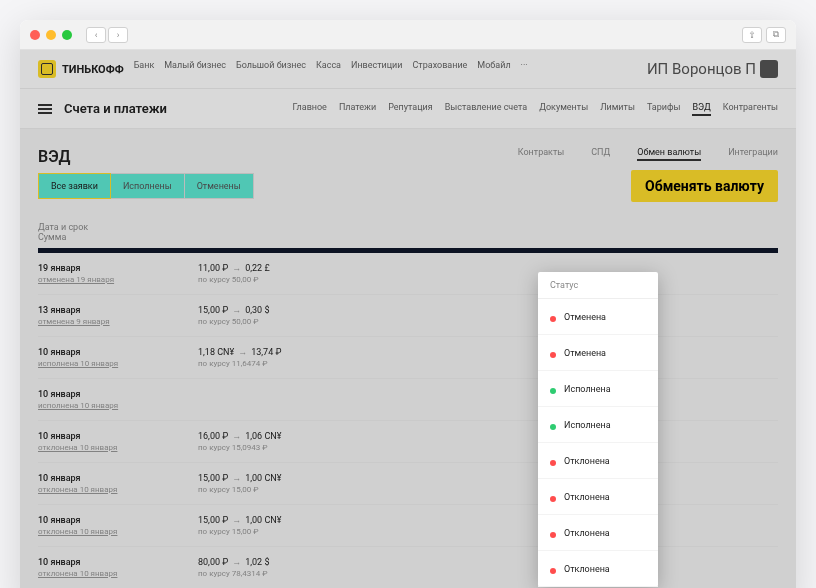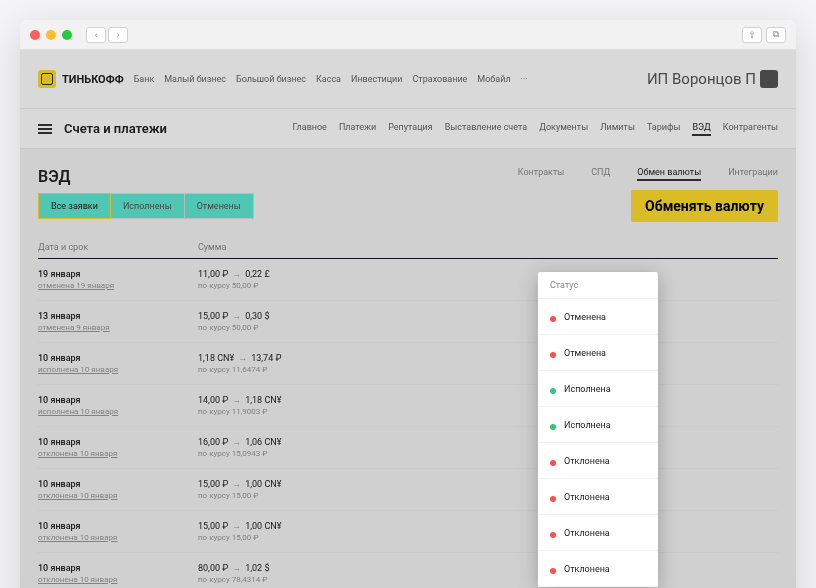--- a/index.html
+++ b/index.html
@@ -13,7 +13,7 @@
 .tl-right { margin-left:auto; display:flex; gap:4px; }
 .content { position:relative; background:#f5f5f5; }
 .dim-overlay { position:absolute; inset:0; background:rgba(0,0,0,0.15); z-index:5; pointer-events:none; }
-.topbar { display:flex; align-items:center; padding:20px 18px; gap:10px; background:#fff; font-size:10px; color:#555; border-bottom:1px solid #eee; }
+.topbar { display:flex; align-items:flex-start; padding:10px 18px; gap:10px; background:#fff; font-size:10px; color:#555; border-bottom:1px solid #eee; }
 .logo { display:flex; align-items:center; gap:6px; font-weight:700; font-size:11px; color:#222; }
 .logo-badge { width:18px; height:18px; background:#ffdd2d; border-radius:3px; position:relative; }
 .logo-badge::after{content:"";position:absolute;inset:3px;border:1px solid #333;border-radius:2px;}

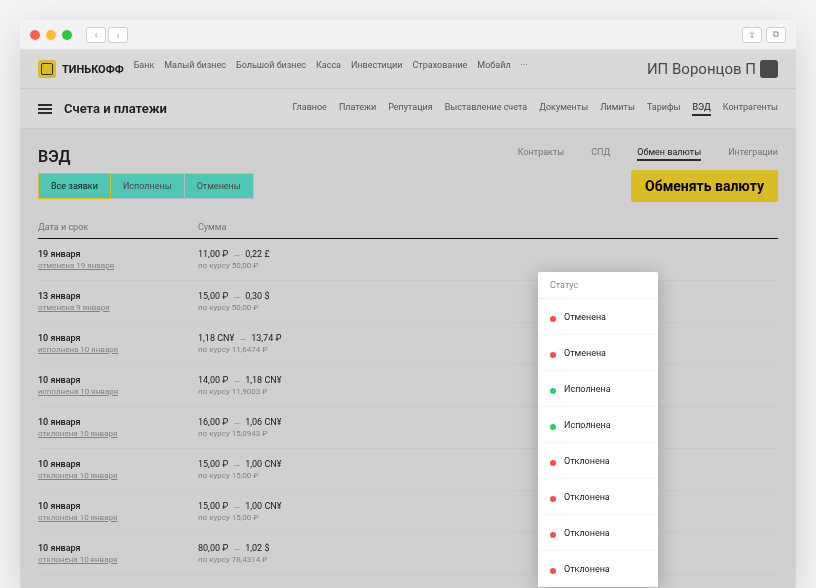--- a/index.html
+++ b/index.html
@@ -36,7 +36,7 @@
 .filter-btn.active { border-color:#ffdd2d; color:#222; }
 .filter-btn + .filter-btn { border-left:none; }
 .primary-btn { margin-left:auto; padding:8px 14px; background:#ffdd2d; border:none; font-size:14px; font-weight:700; cursor:pointer; border-radius:2px; }
-.table-head { display:flex; font-size:9px; color:#888; padding:6px 0; border-bottom:1px solid #0f172a; }
+.table-head { display:flex; font-size:9px; color:#888; padding:6px 0; border-bottom:5px solid #0f172a;flex-direction:column; }
 .col-date { width:160px; }
 .col-sum { width:200px; }
 .row { display:flex; padding:10px 0; border-bottom:1px solid #eee; font-size:9px; }

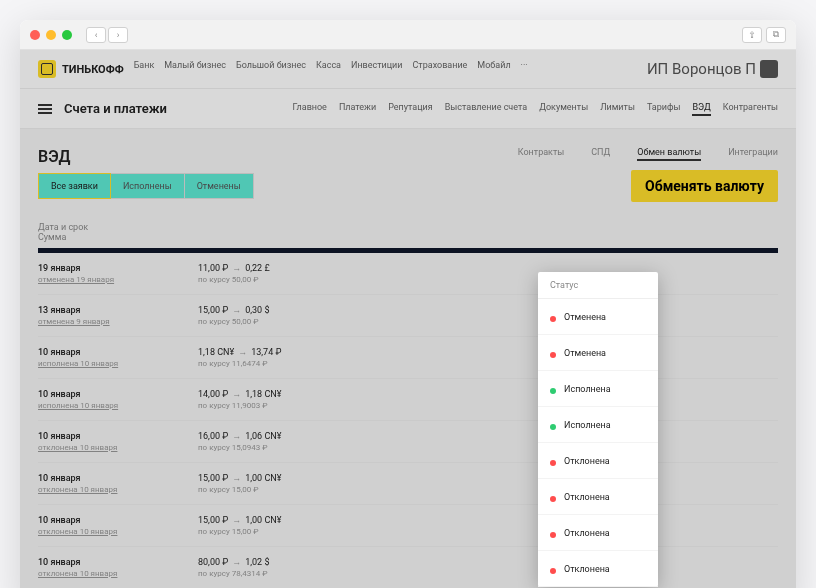--- a/index.html
+++ b/index.html
@@ -174,10 +174,6 @@
               <div class="date-main">10 января</div>
               <div class="date-sub">исполнена 10 января</div>
             </div>
-            <div class="col-sum">
-              <div class="sum-main">14,00 ₽<span class="arrow">→</span>1,18 CN¥</div>
-              <div class="sum-sub">по курсу 11,9003 ₽</div>
-            </div>
           </div>
           <div class="row">
             <div class="col-date">

